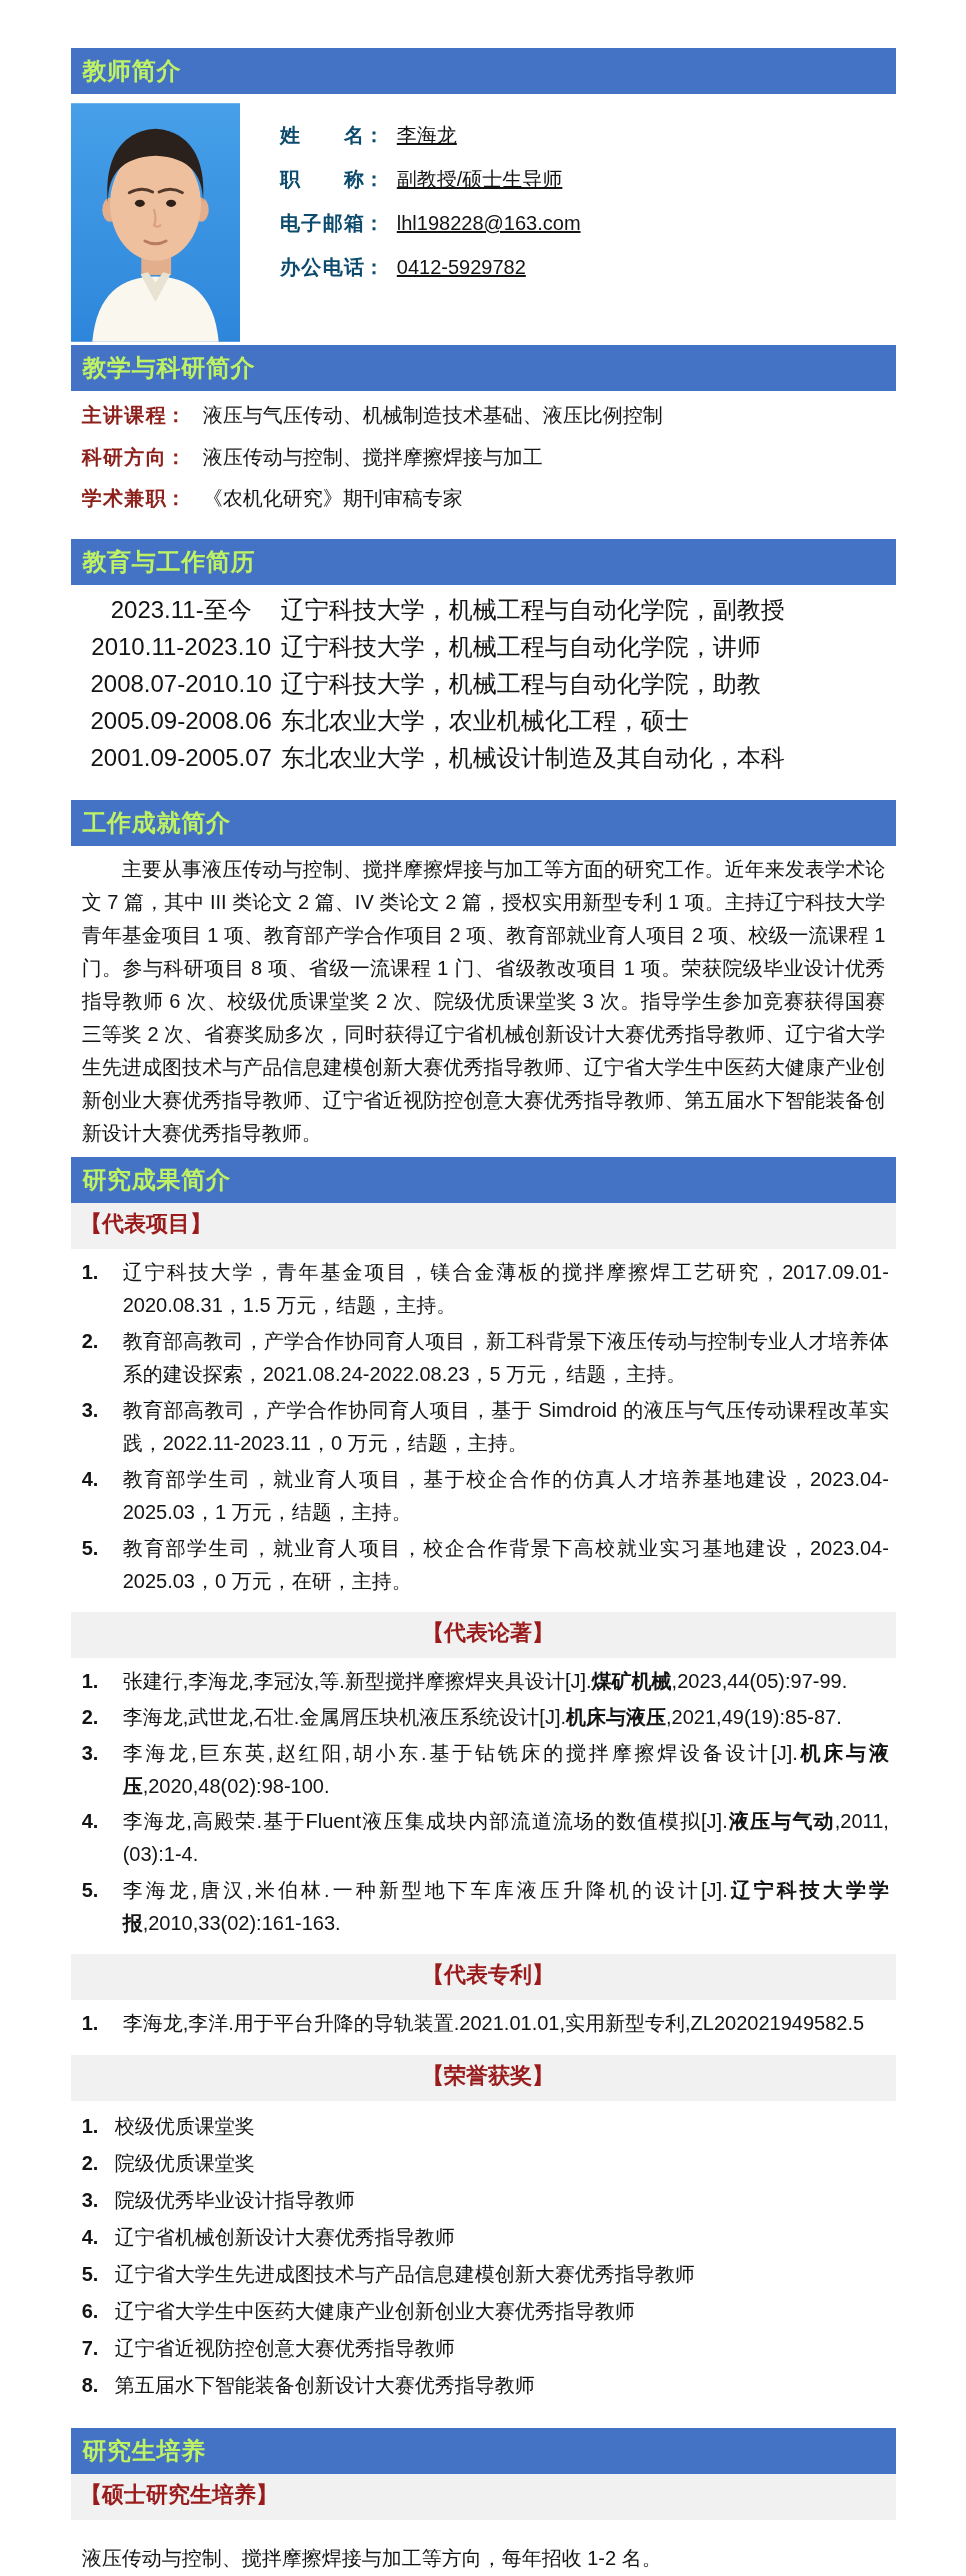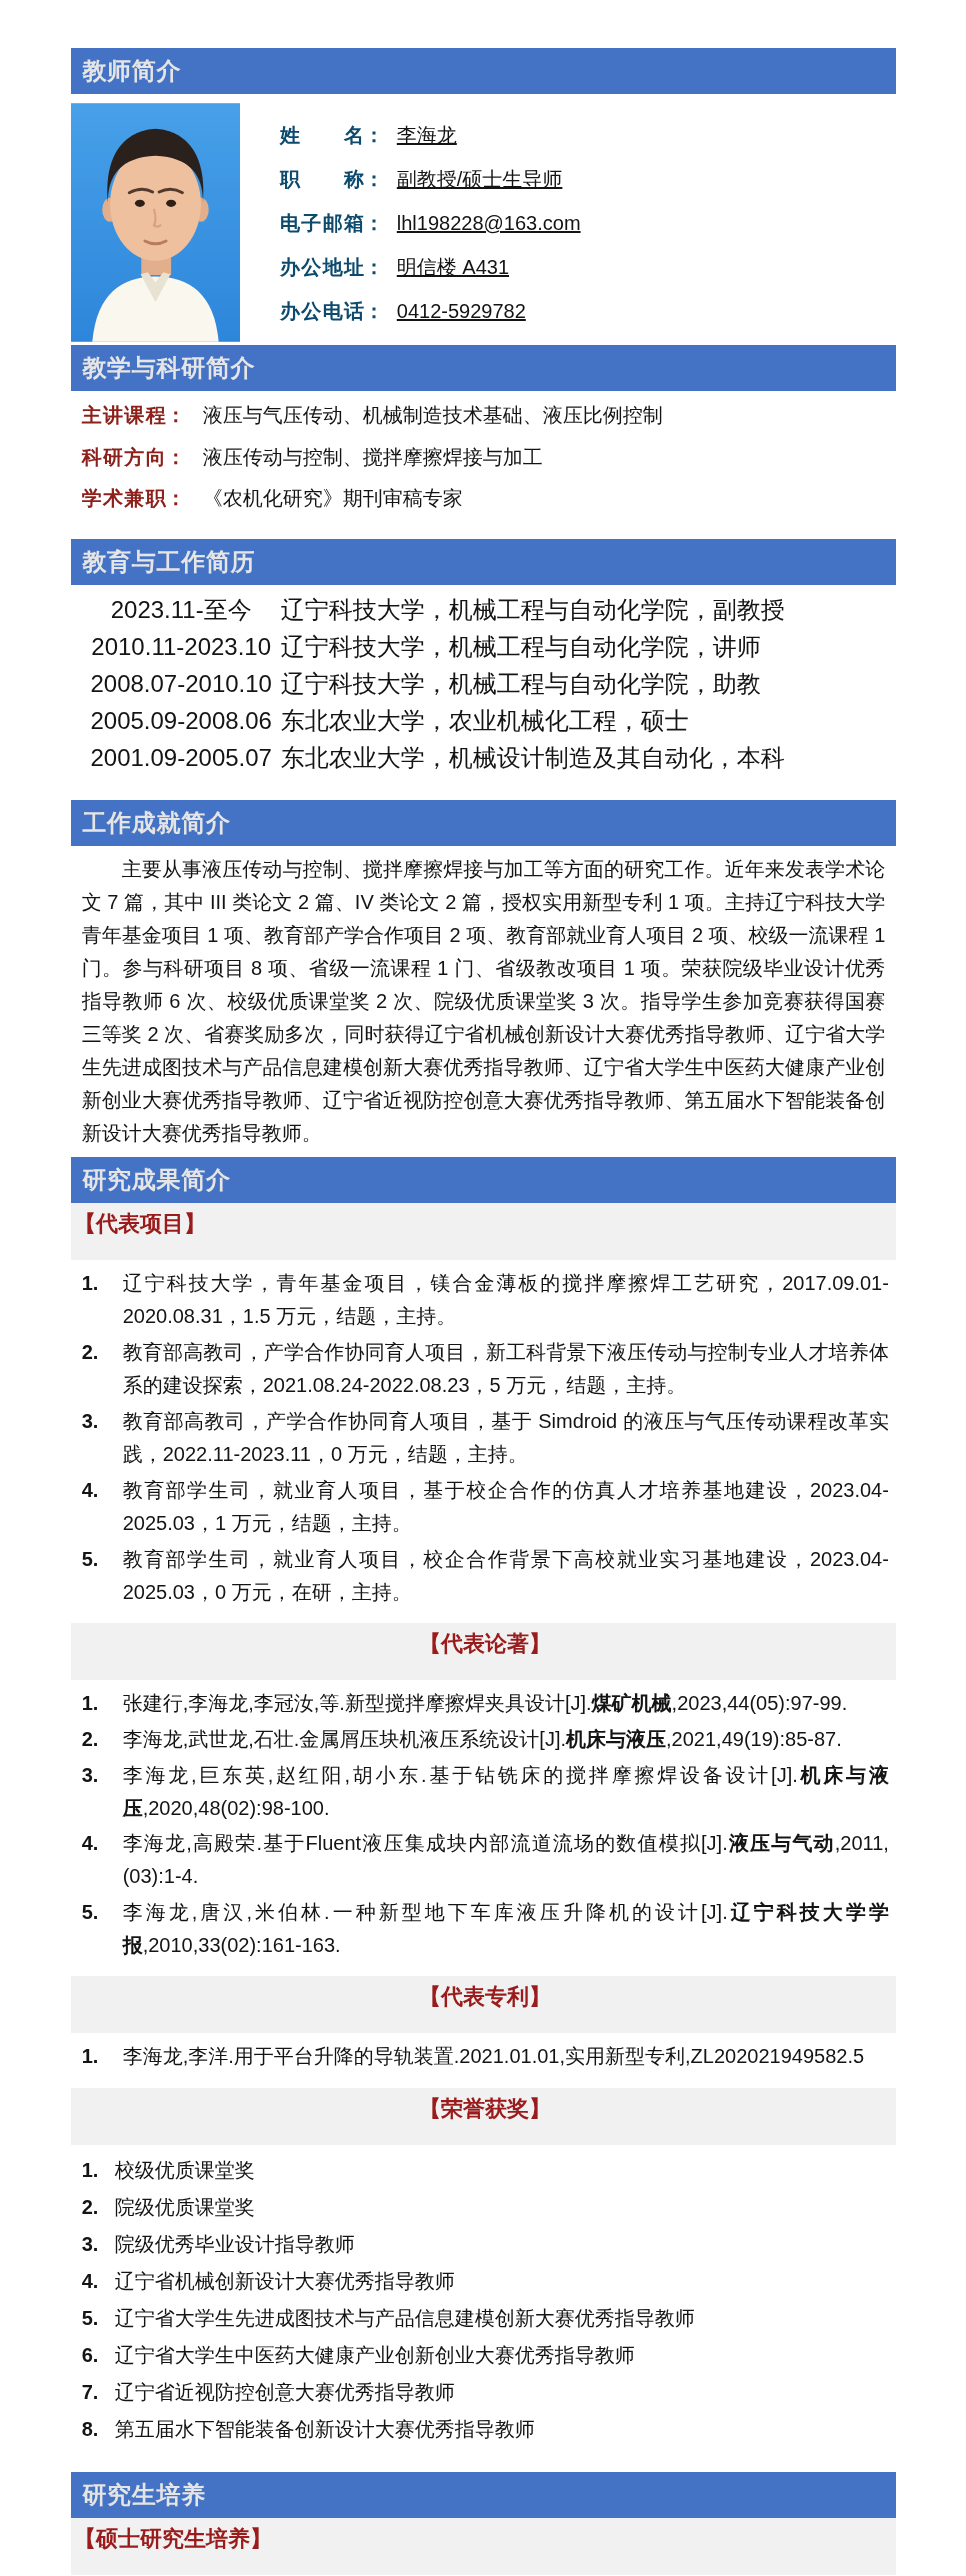--- a/index.html
+++ b/index.html
@@ -7,7 +7,7 @@
   .page{width:967px;min-height:2576px;box-sizing:border-box;padding:48px 71px 43px 71px;background:#fff;}
 
   
-  .bar{background:#4472C4;color:#e5e5e5;font-size:24px;font-weight:700;height:46px;line-height:46px;padding-left:11.4px;letter-spacing:0.7px;}
+  .bar{background:#4472C4;color:#bef264;font-size:24px;font-weight:700;height:46px;line-height:46px;padding-left:11.4px;letter-spacing:0.7px;}
   .bar.mt{margin-top:24px;}
 
   

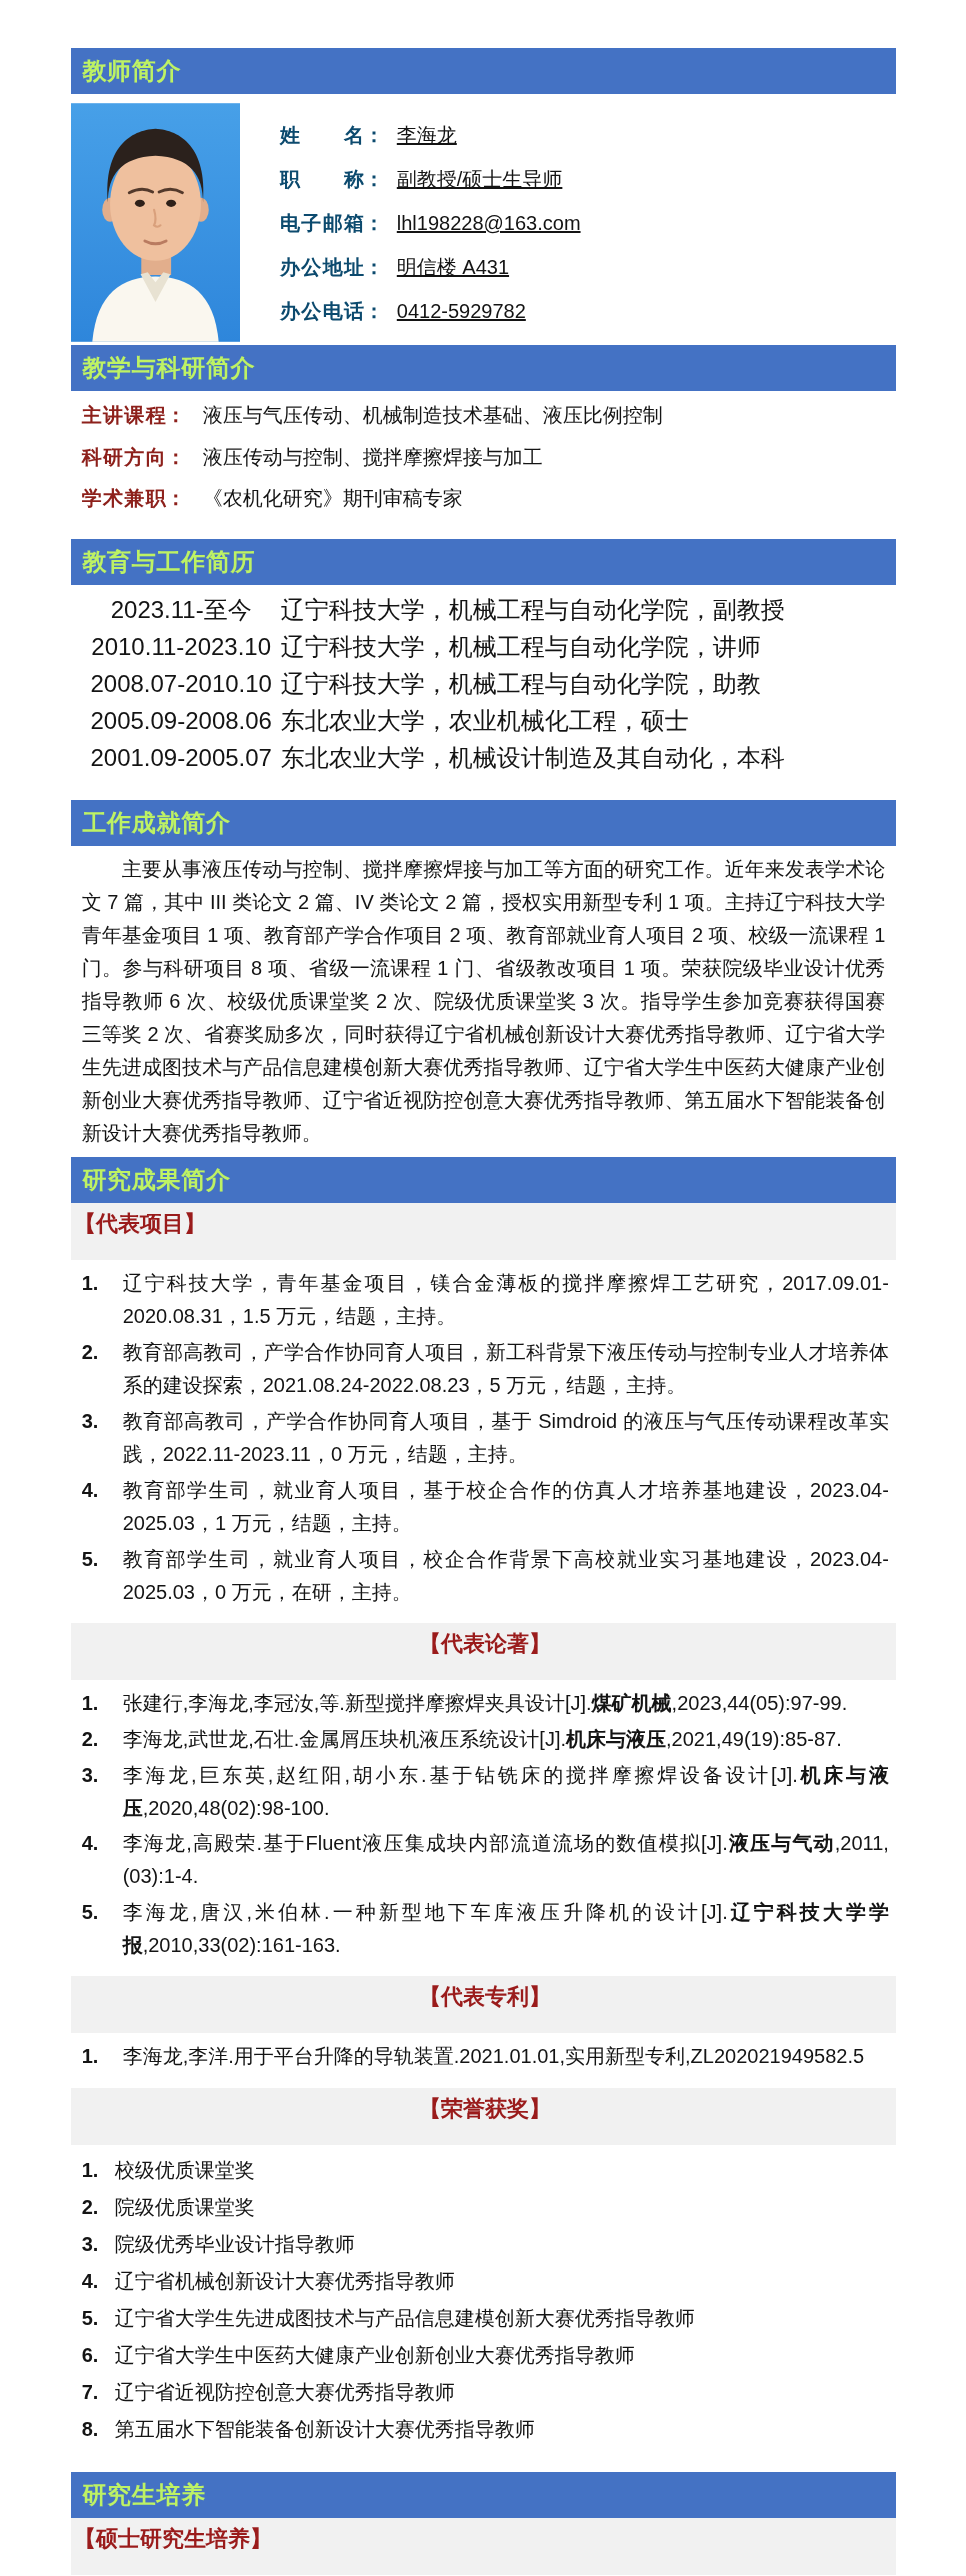--- a/index.html
+++ b/index.html
@@ -87,7 +87,6 @@
           <div class="field-row"><span class="flabel"><span class="ftext">姓名</span><span class="fcolon">：</span></span><span class="fvalue">李海龙</span></div>
           <div class="field-row"><span class="flabel"><span class="ftext">职称</span><span class="fcolon">：</span></span><span class="fvalue">副教授/硕士生导师</span></div>
           <div class="field-row"><span class="flabel"><span class="ftext">电子邮箱</span><span class="fcolon">：</span></span><span class="fvalue">lhl198228@163.com</span></div>
-          <div class="field-row"><span class="flabel"><span class="ftext">办公地址</span><span class="fcolon">：</span></span><span class="fvalue">明信楼 A431</span></div>
           <div class="field-row"><span class="flabel"><span class="ftext">办公电话</span><span class="fcolon">：</span></span><span class="fvalue">0412-5929782</span></div>
         </div>
     </div>

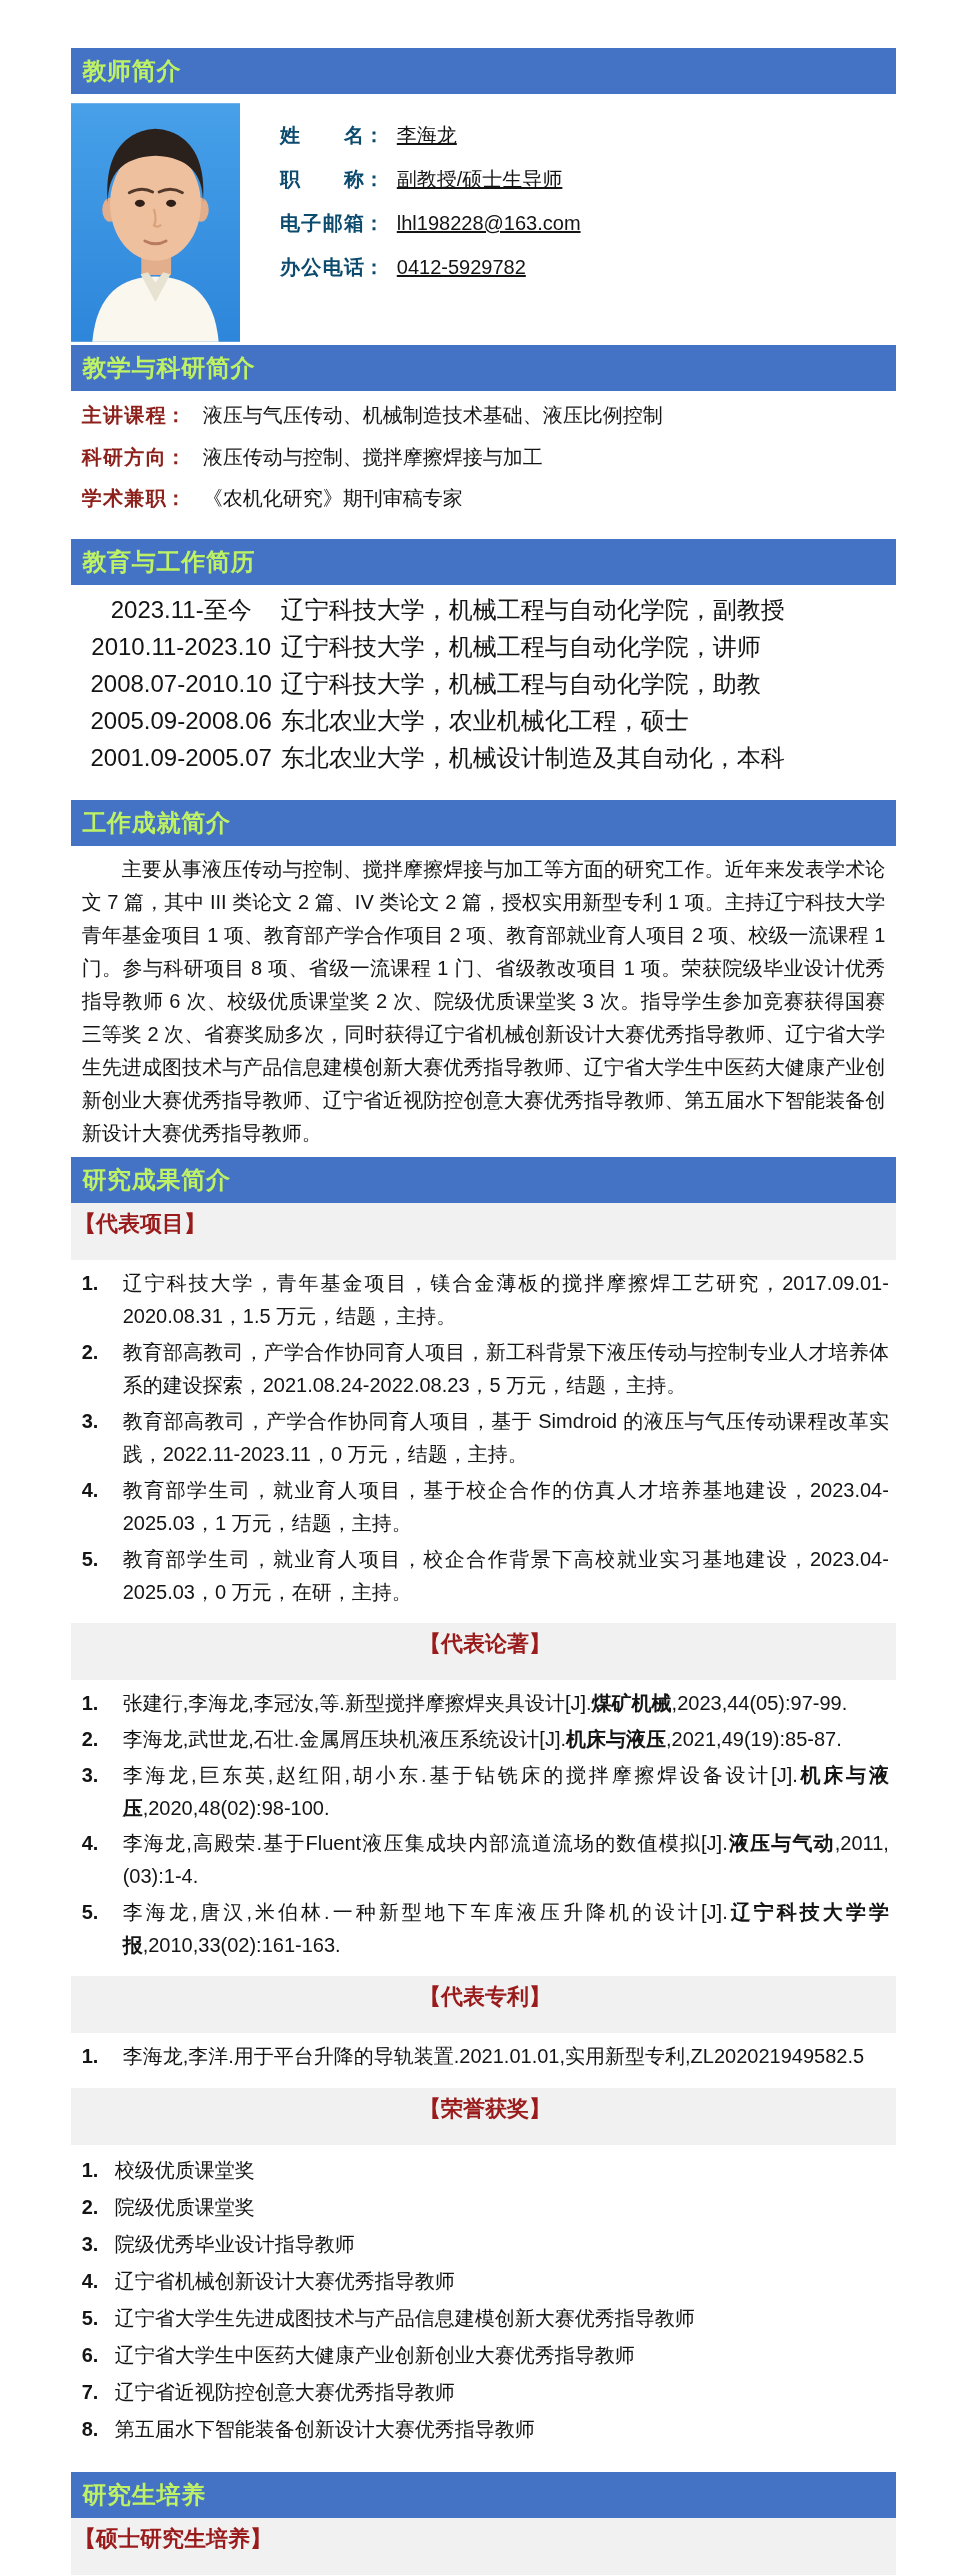--- a/index.html
+++ b/index.html
@@ -36,7 +36,7 @@
   .para{font-size:20px;line-height:33px;text-align:justify;text-indent:2em;padding:0 10.7px;margin:7.1px 0 7.1px 0;}
 
   
-  .band{background:#F1F1F1;height:57px;line-height:41px;font-size:22px;font-weight:700;color:#9A1B1B;padding-left:3px;}
+  .band{background:#F1F1F1;height:46px;line-height:41px;font-size:22px;font-weight:700;color:#9A1B1B;padding-left:9px;}
   .band.gap{margin-top:14.2px;text-align:center;}
 
   

